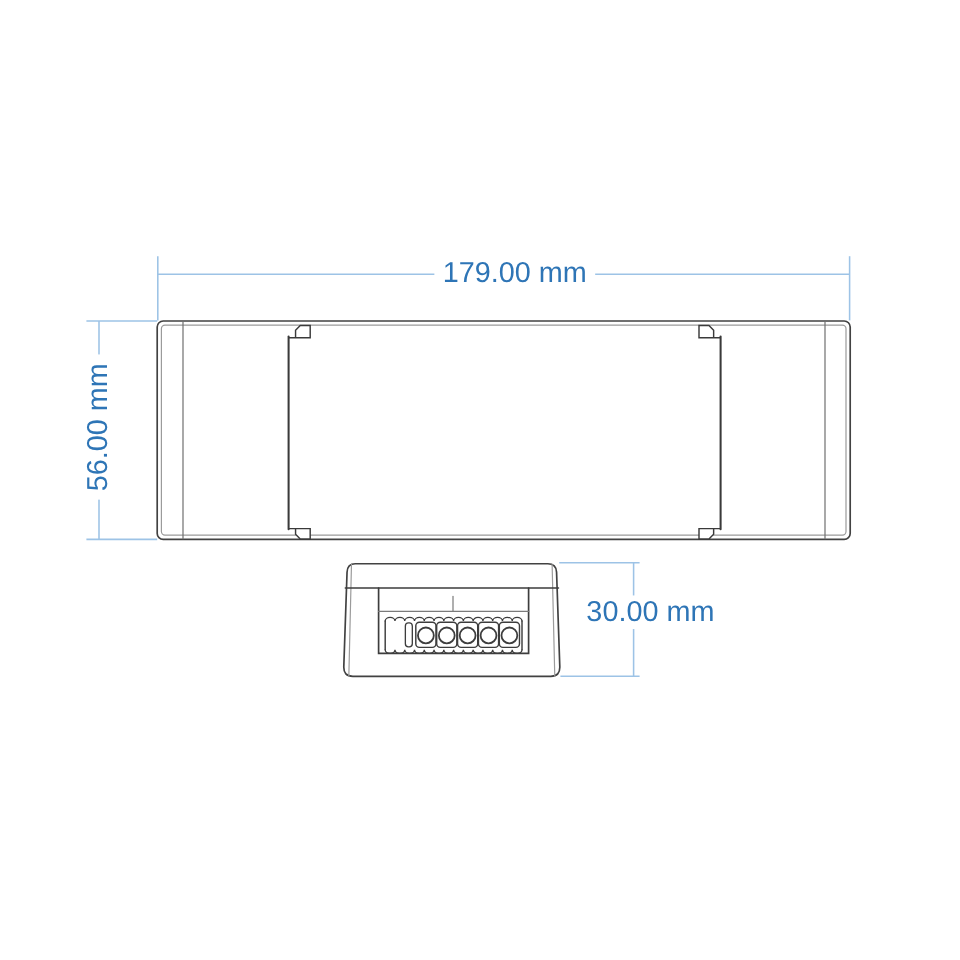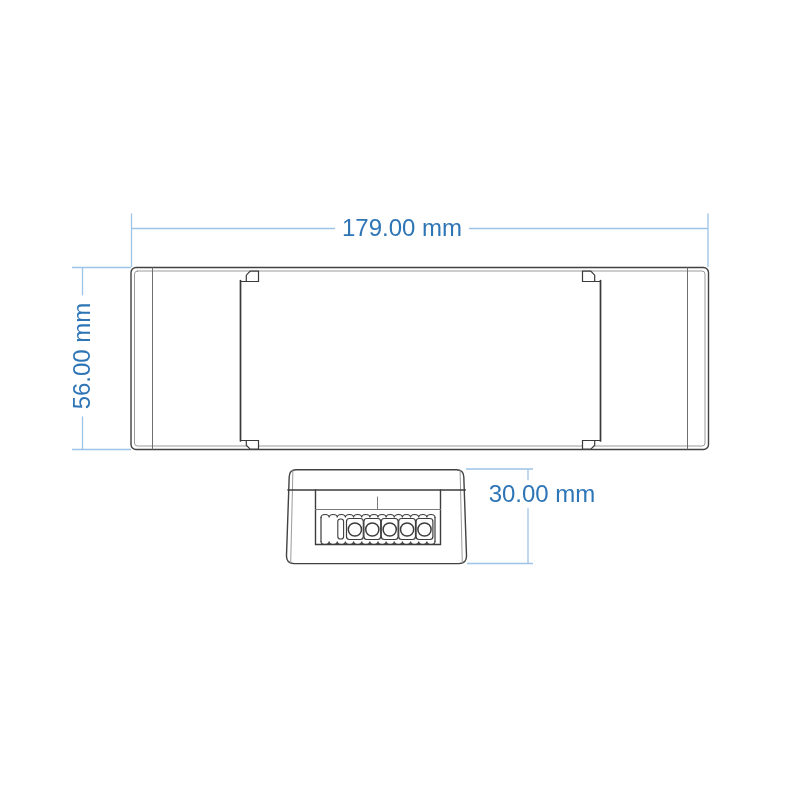--- a/index.html
+++ b/index.html
@@ -86,7 +86,7 @@
   </g>
 </svg>
 
-<div class="dim-label" style="left:402px;top:228px;">179.00 mm</div>
+<div class="dim-label" style="left:429px;top:228px;">179.00 mm</div>
 
 <div class="dim-label rot" style="left:82px;top:356px;">56.00 mm</div>
 

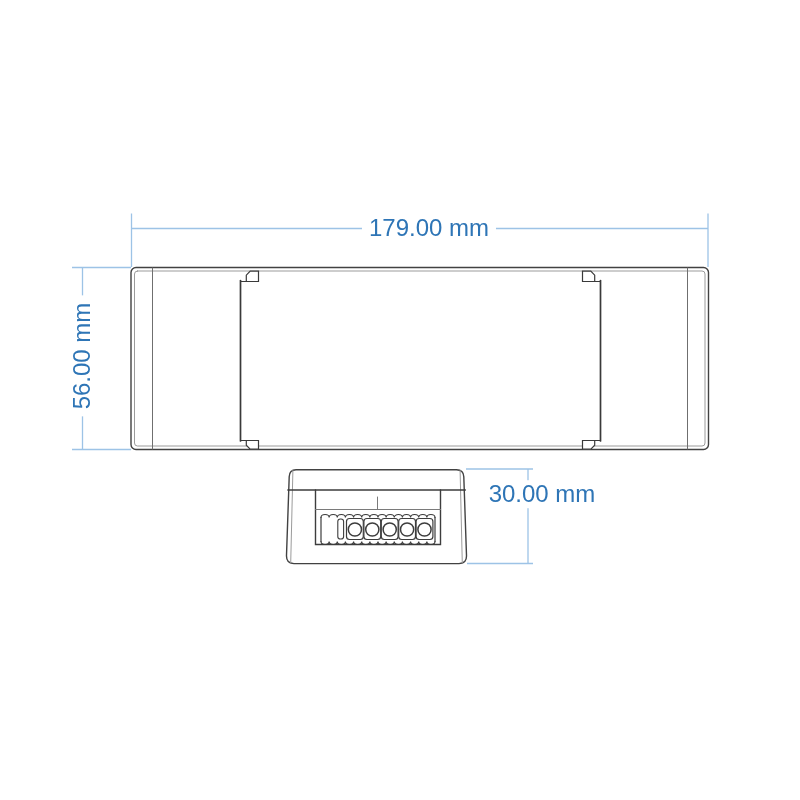--- a/index.html
+++ b/index.html
@@ -90,7 +90,7 @@
 
 <div class="dim-label rot" style="left:82px;top:356px;">56.00 mm</div>
 
-<div class="dim-label" style="left:542px;top:494px;">30.00 mm</div>
+<div class="dim-label" style="left:542px;top:510px;">30.00 mm</div>
 
 </div>
 

